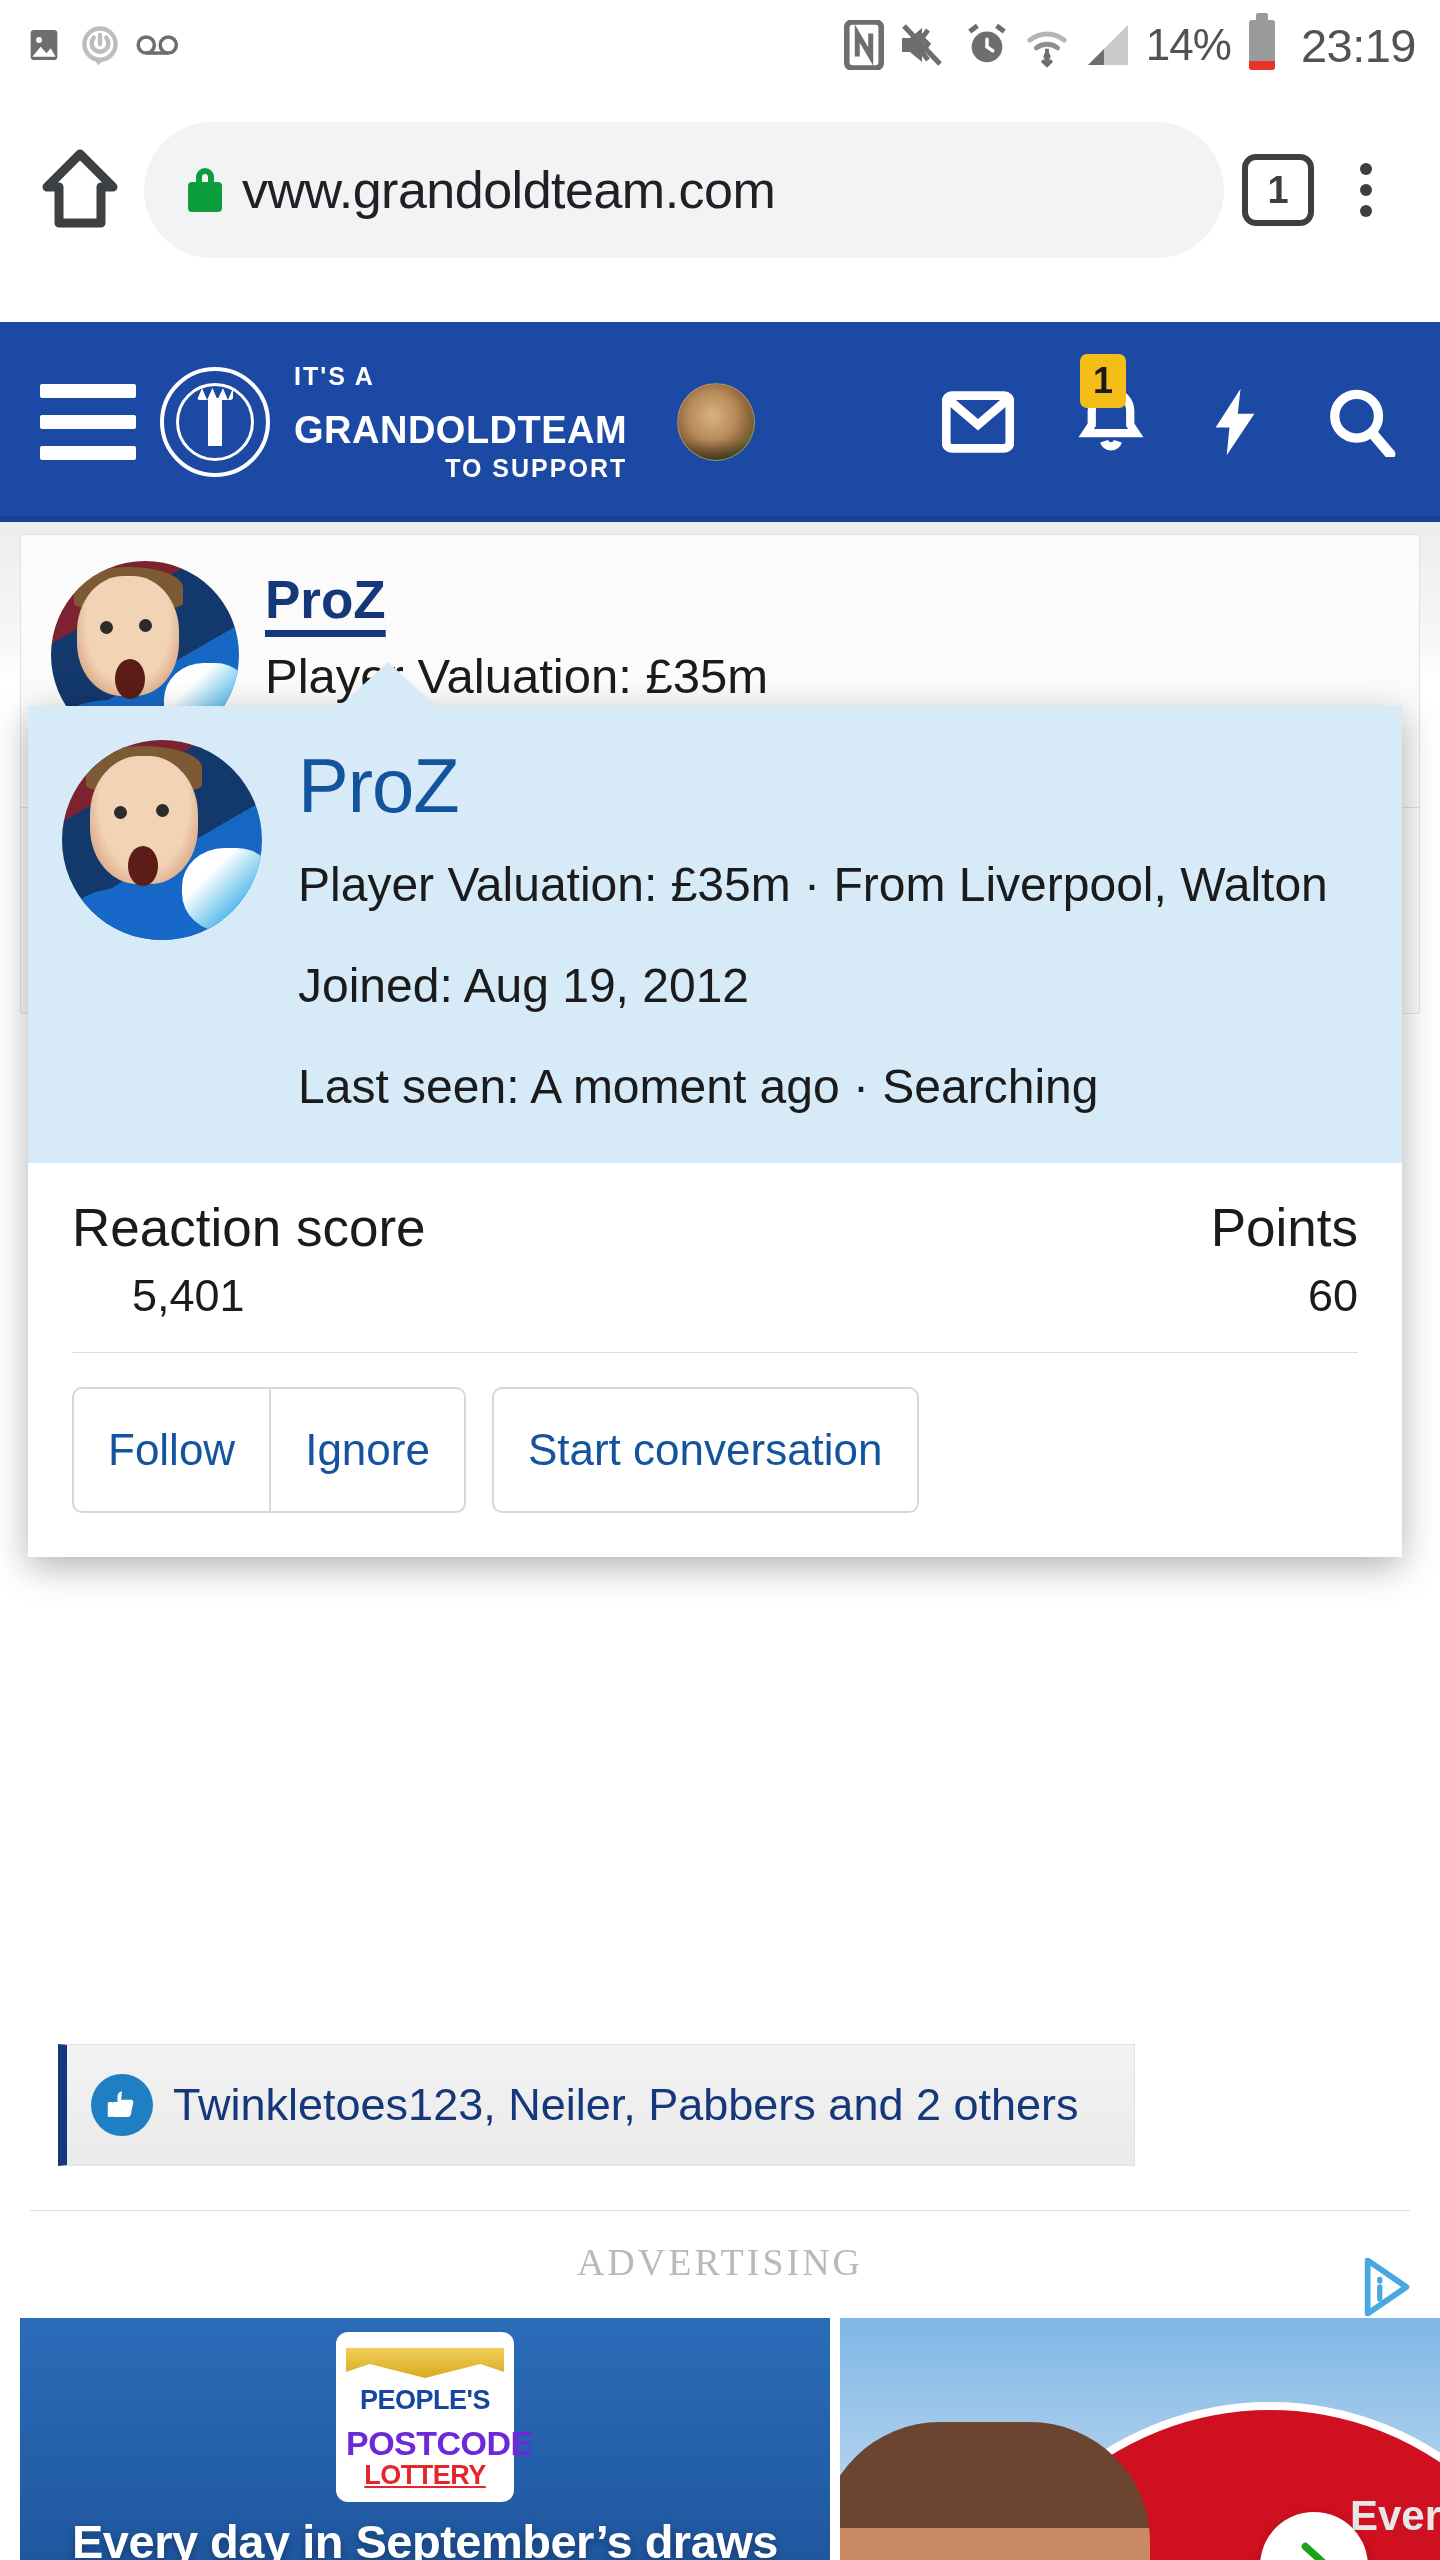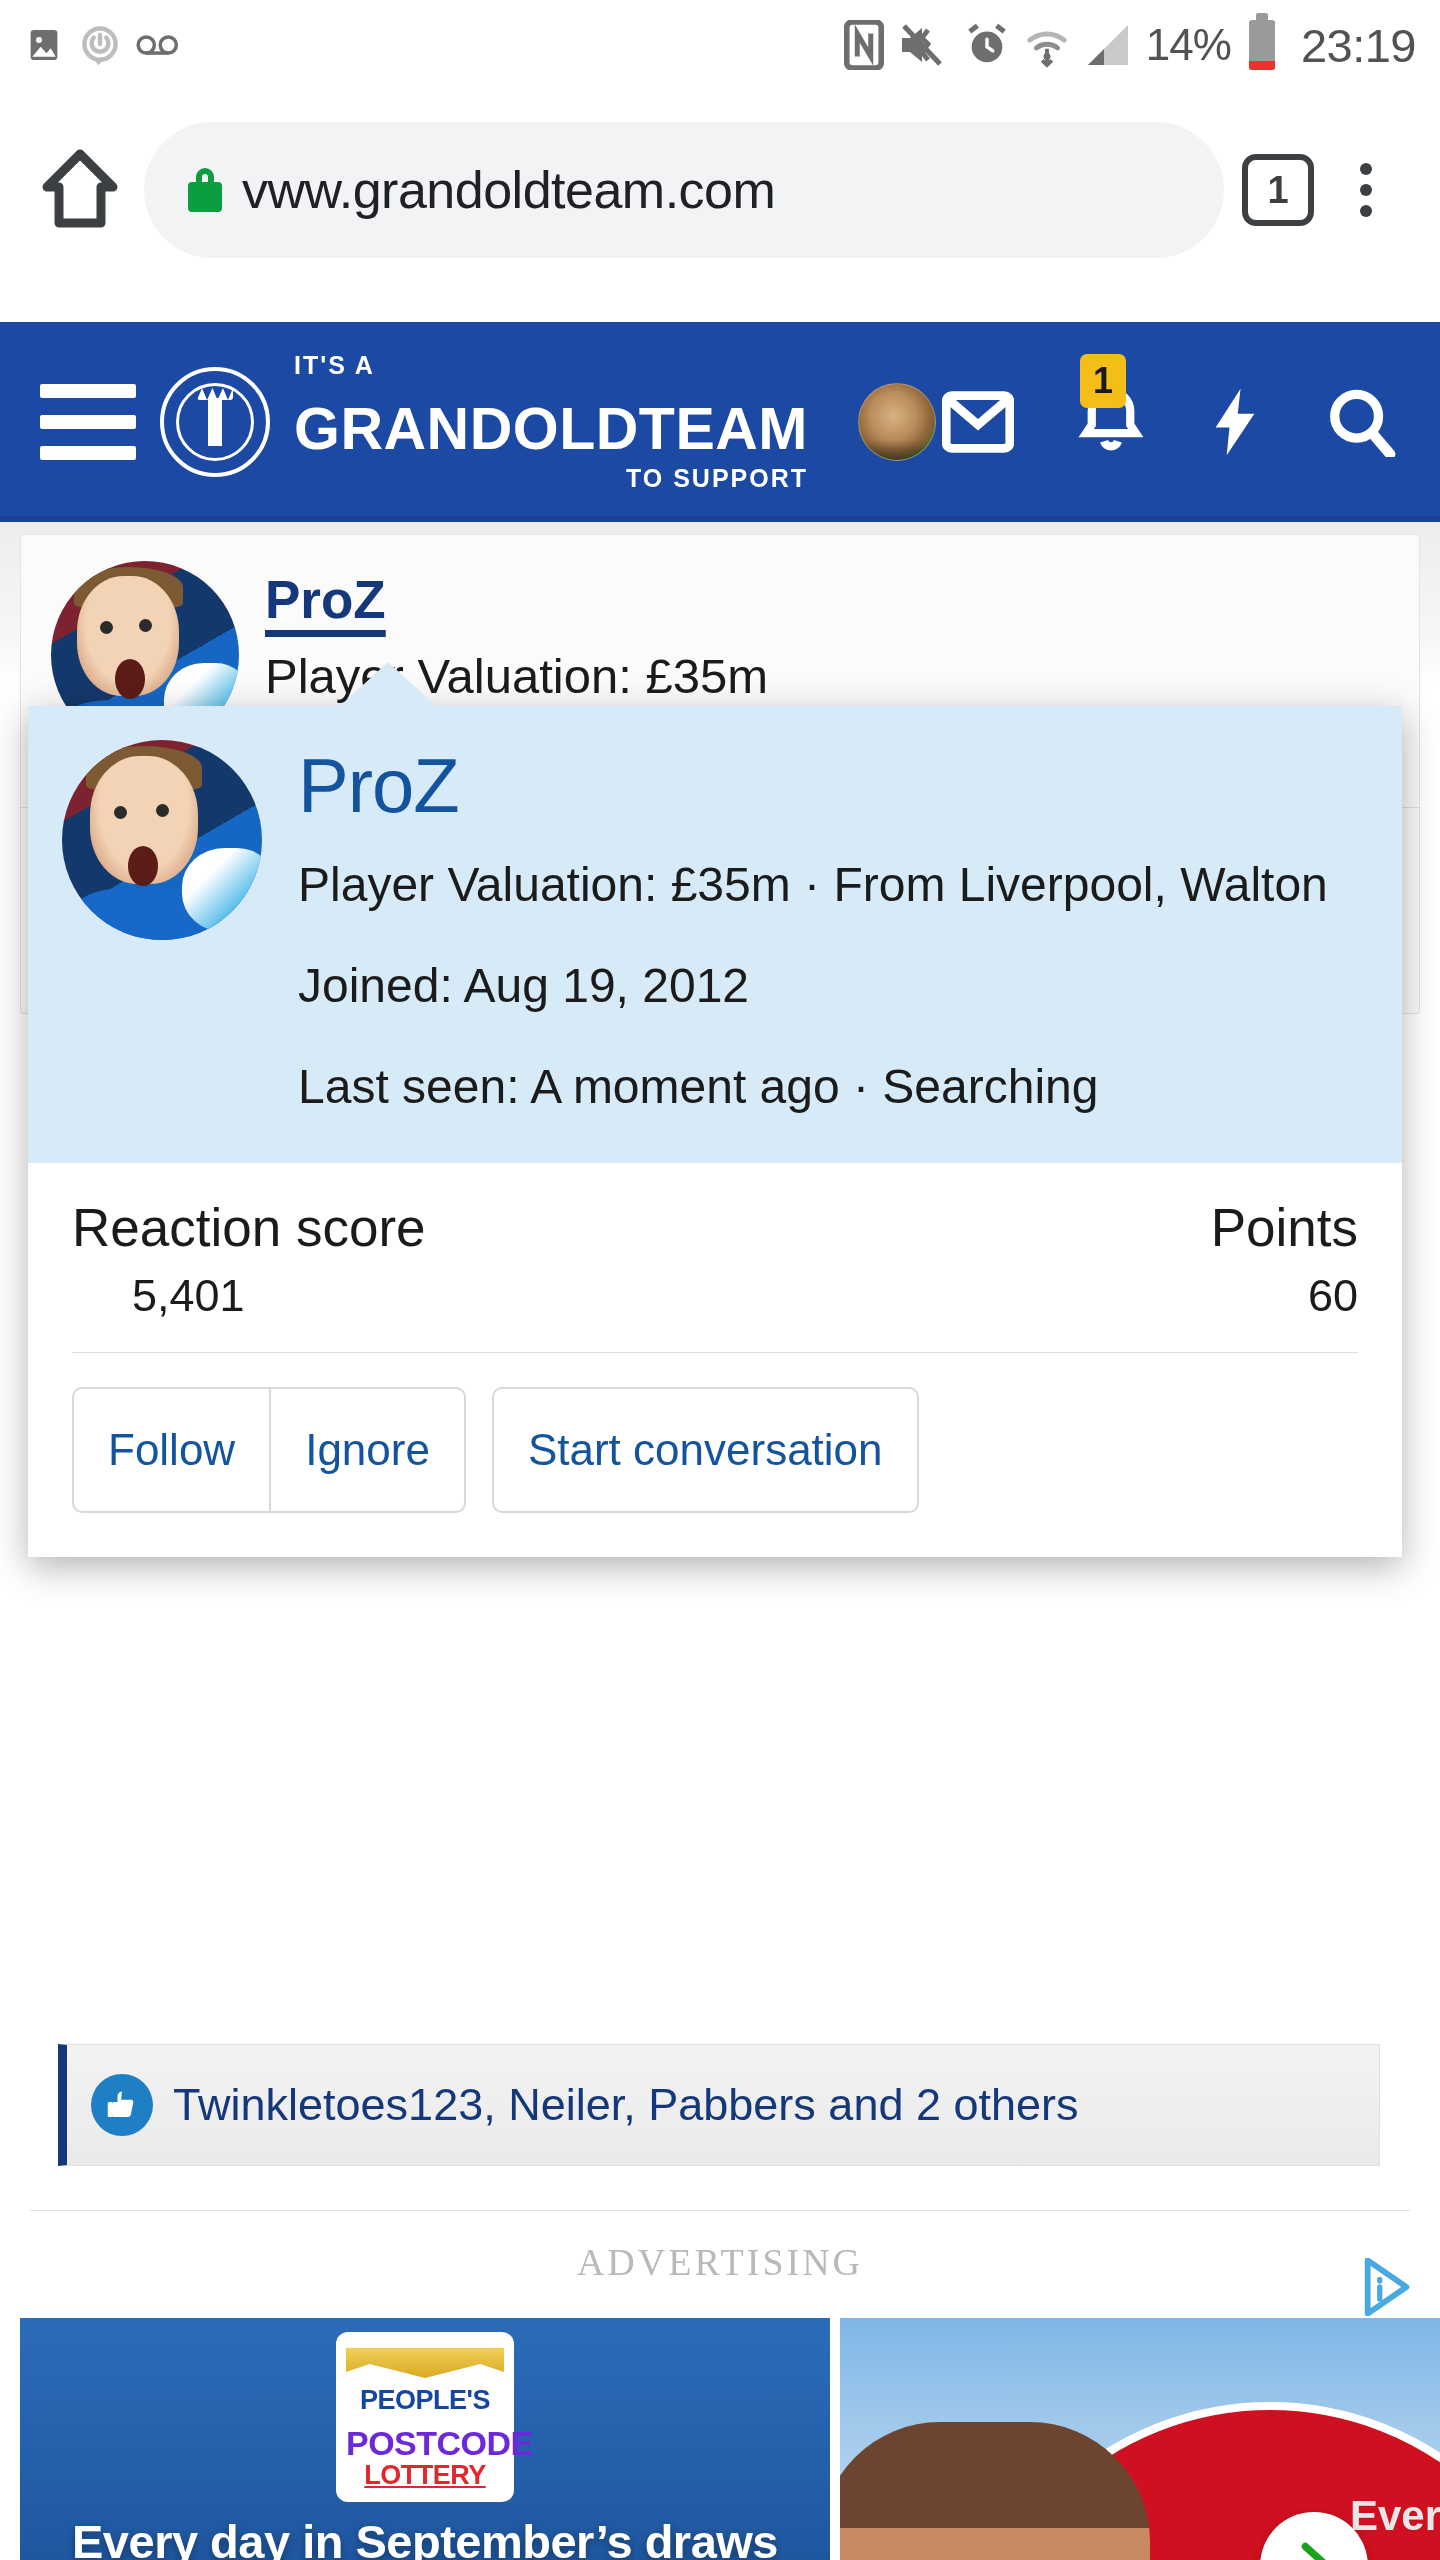--- a/index.html
+++ b/index.html
@@ -90,7 +90,7 @@
   }
   .brand { margin-left: 24px; color:#fff; line-height: 1; flex:none; }
   .brand .l1 { font-size: 25px; font-weight: 700; letter-spacing: 2px; }
-  .brand .l2 { font-size: 59px; font-weight: 800; letter-spacing: 0.5px; margin: 22px 0 7px; }
+  .brand .l2 { font-size: 38px; font-weight: 800; letter-spacing: 0.5px; margin: 22px 0 7px; }
   .brand .l3 { font-size: 25px; font-weight: 700; letter-spacing: 2px; text-align: right; }
   .user-avatar {
     width: 78px; height: 78px; border-radius: 50%; flex:none; margin-left: 50px;

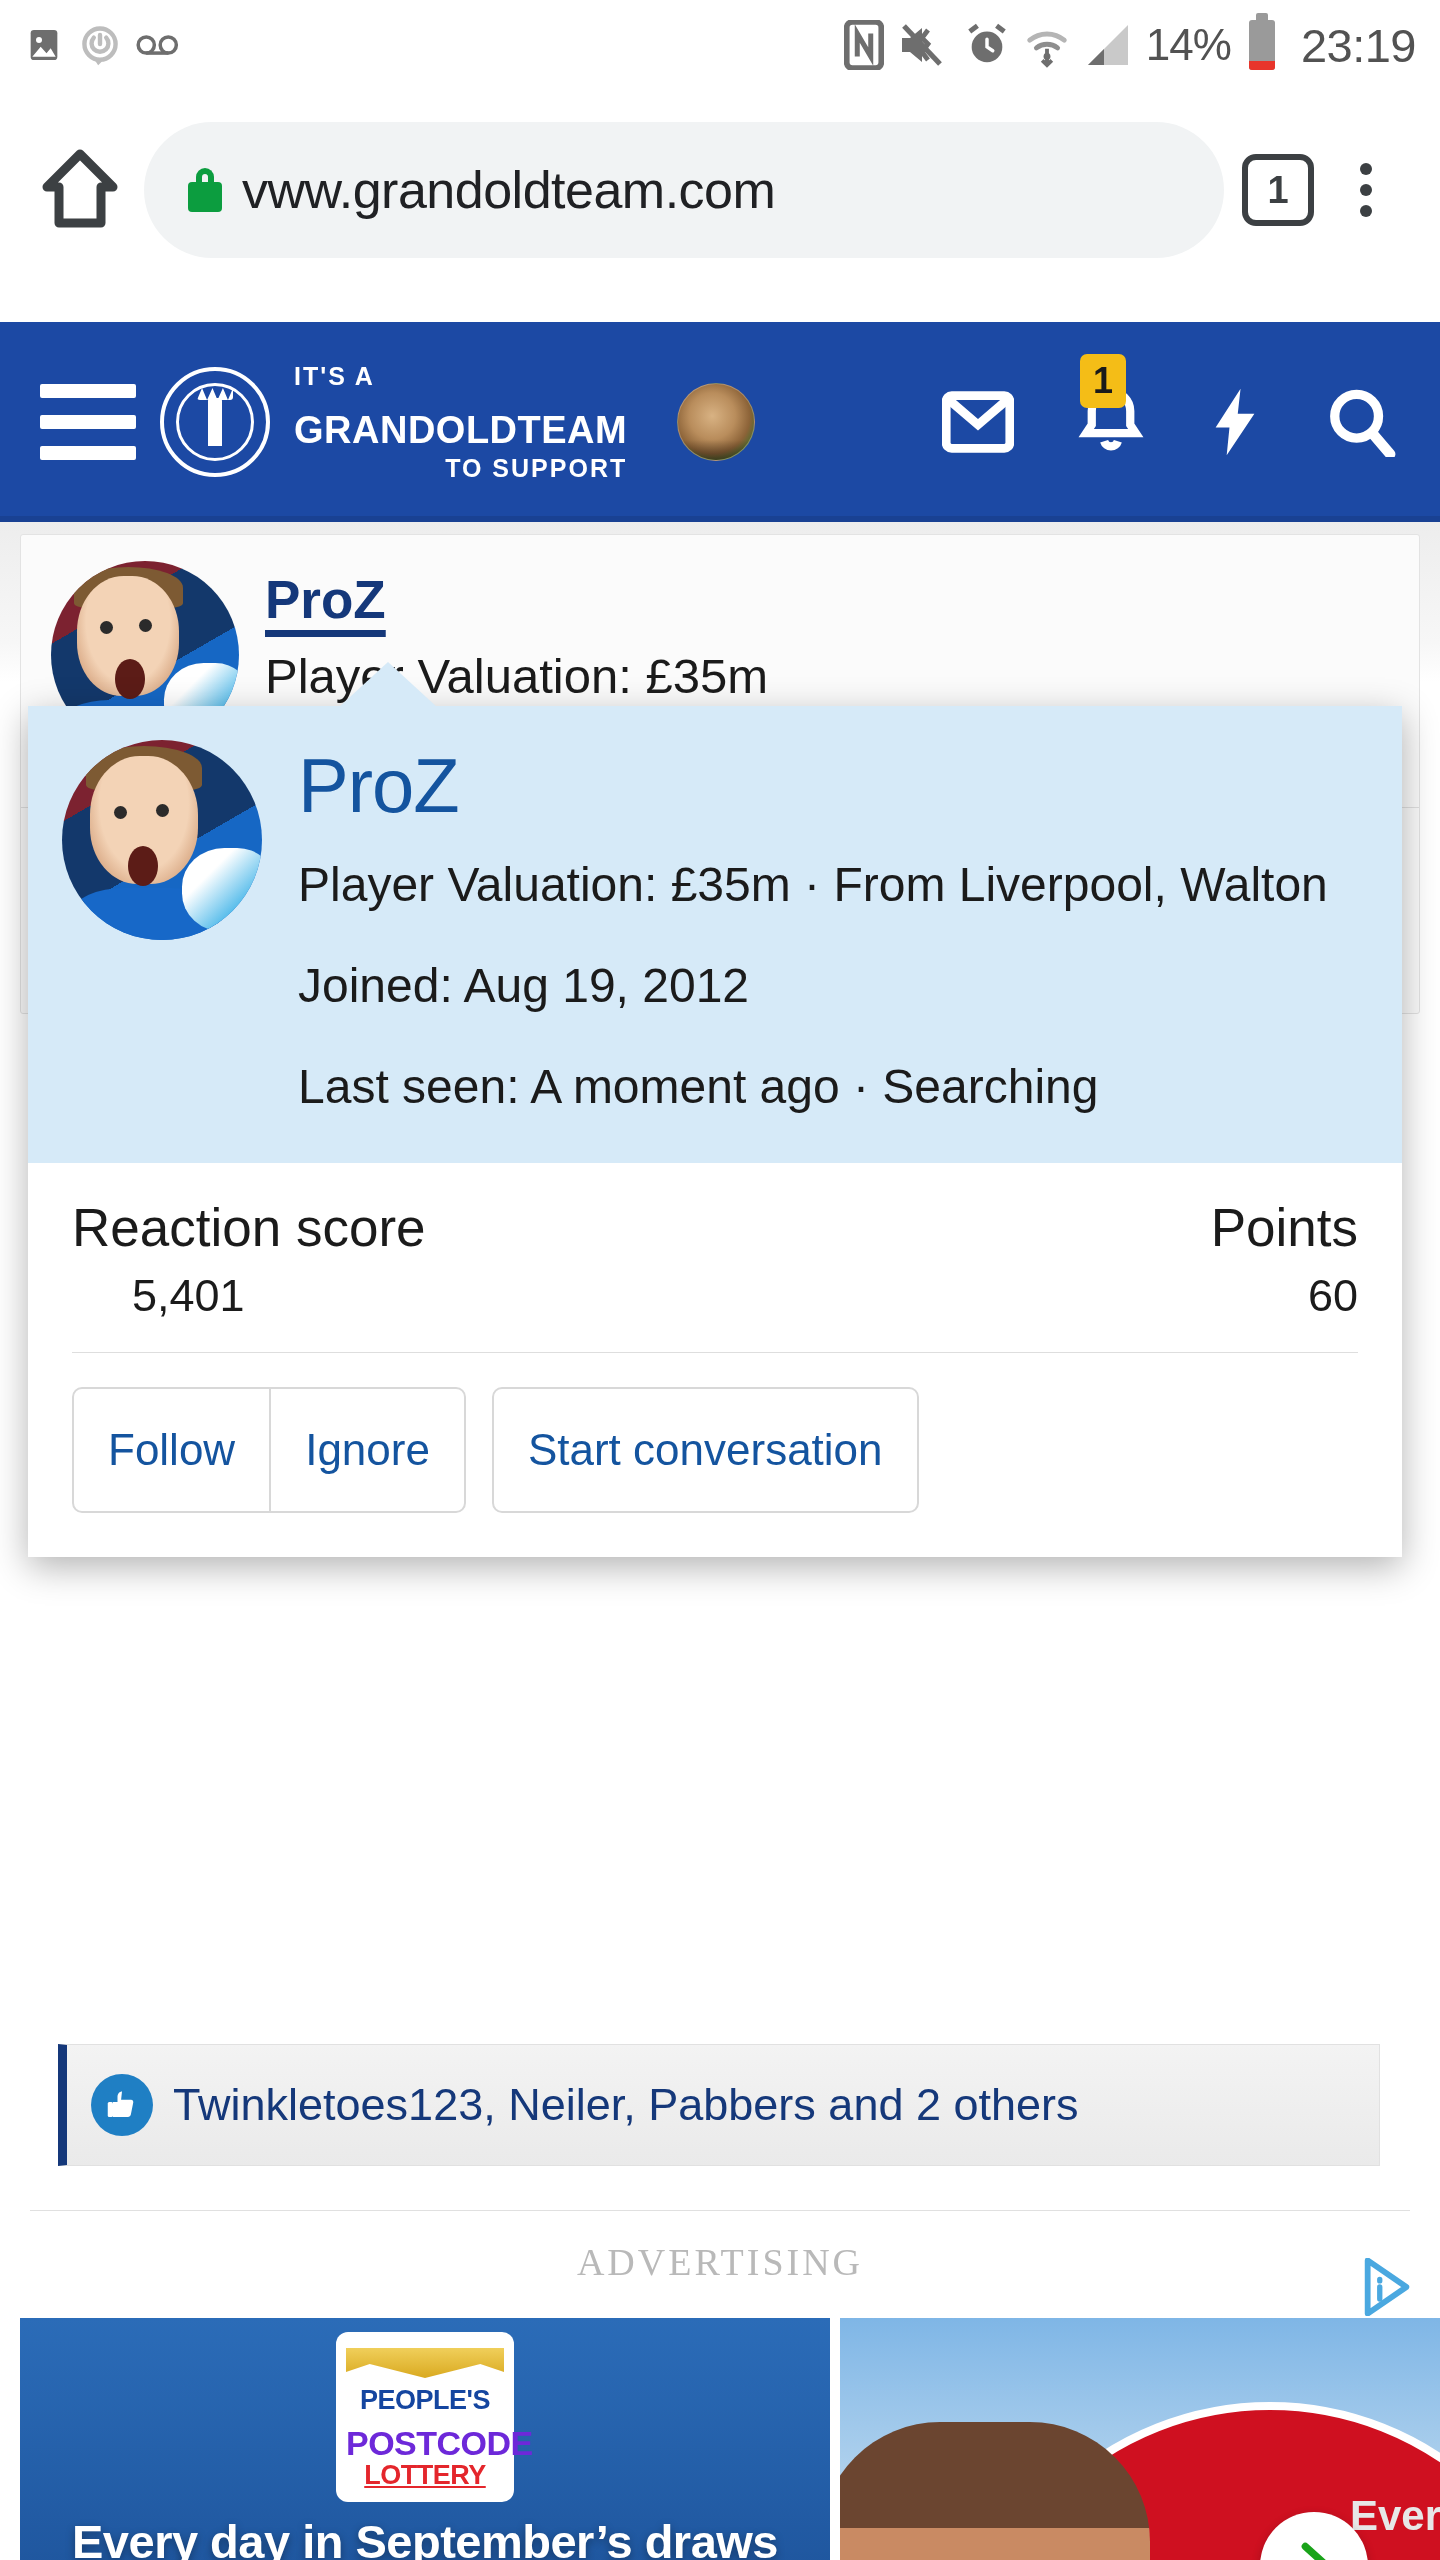--- a/index.html
+++ b/index.html
@@ -146,7 +146,7 @@
 
   
   .likes {
-    position:absolute; top: 1522px; left: 58px; width: 1322px; height: 122px;
+    position:absolute; top: 1522px; left: 58px; width: 1077px; height: 122px;
     background: linear-gradient(#f3f3f3, #eaeaea); border:1px solid #e1e1e1;
     border-left: 9px solid #15387a; display:flex; align-items:center; padding-left: 24px; gap: 20px;
   }

